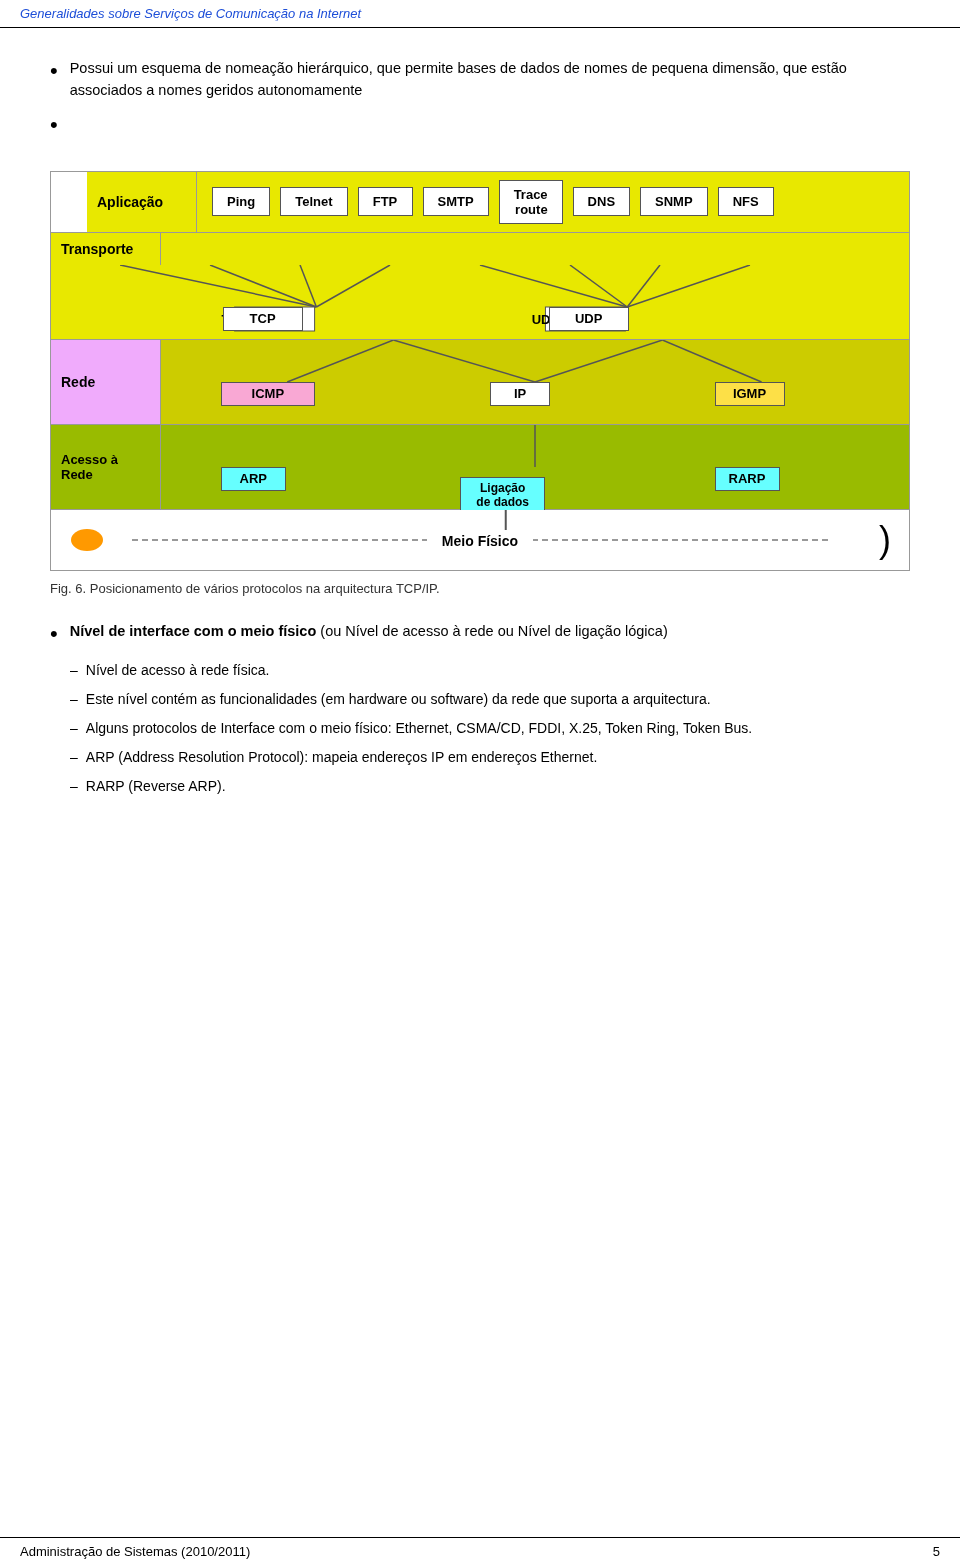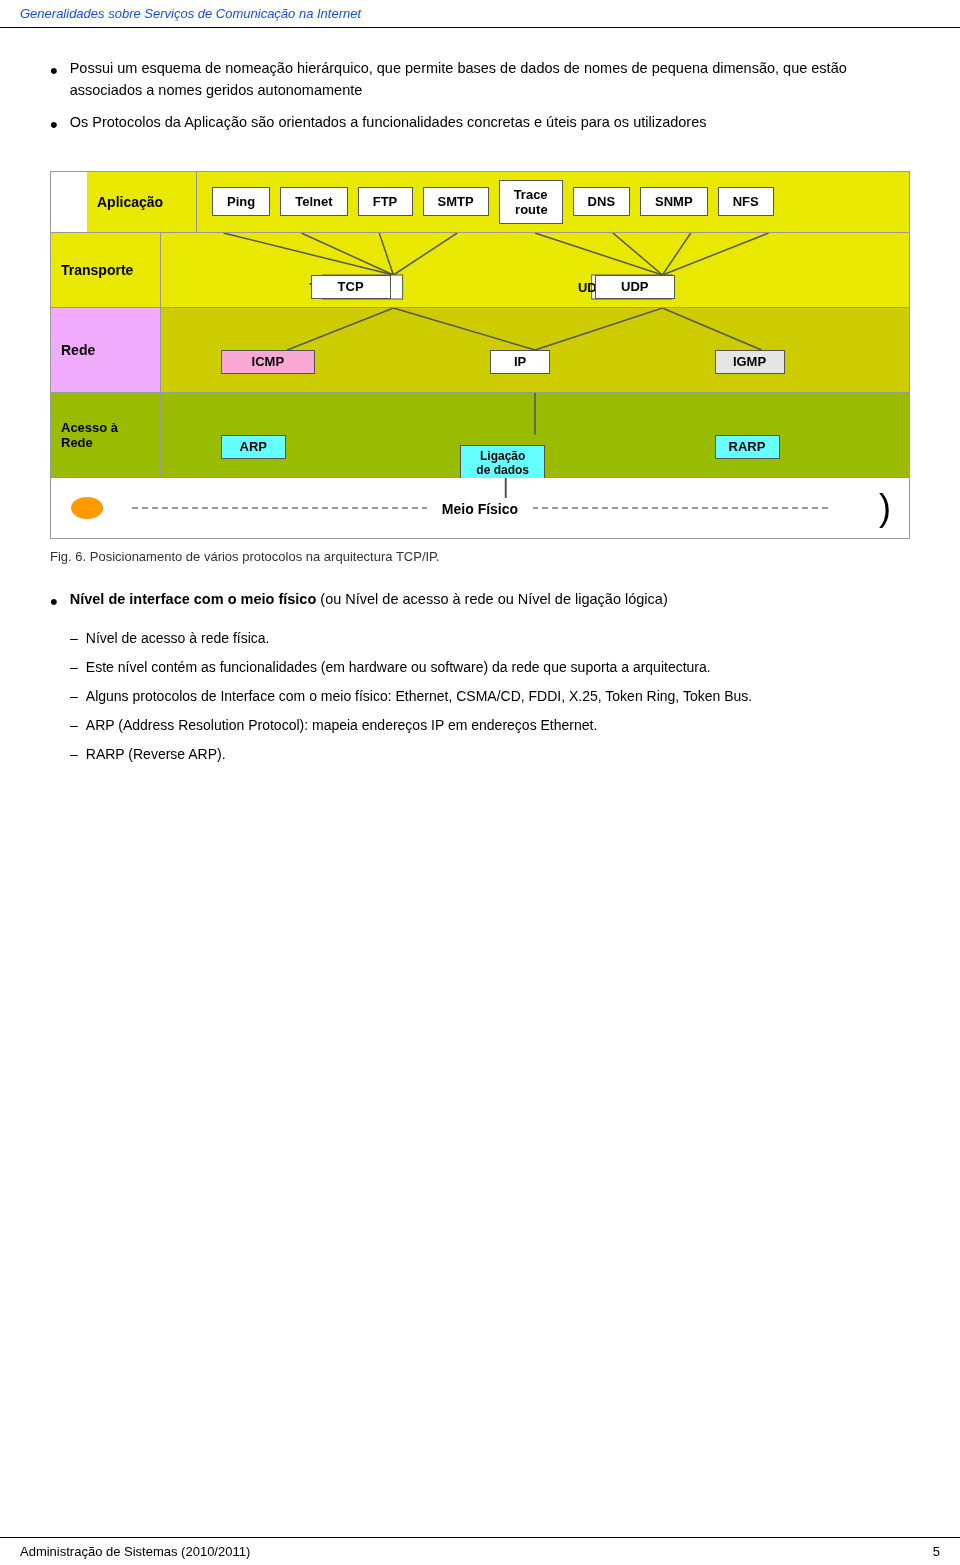--- a/index.html
+++ b/index.html
@@ -159,7 +159,6 @@
     </div>
     <div class="bullet-item">
       <span class="bullet-dot">•</span>
-      <span>Os Protocolos da Aplicação são orientados a funcionalidades concretas e úteis para os utilizadores</span>
     </div>
   </div>
 

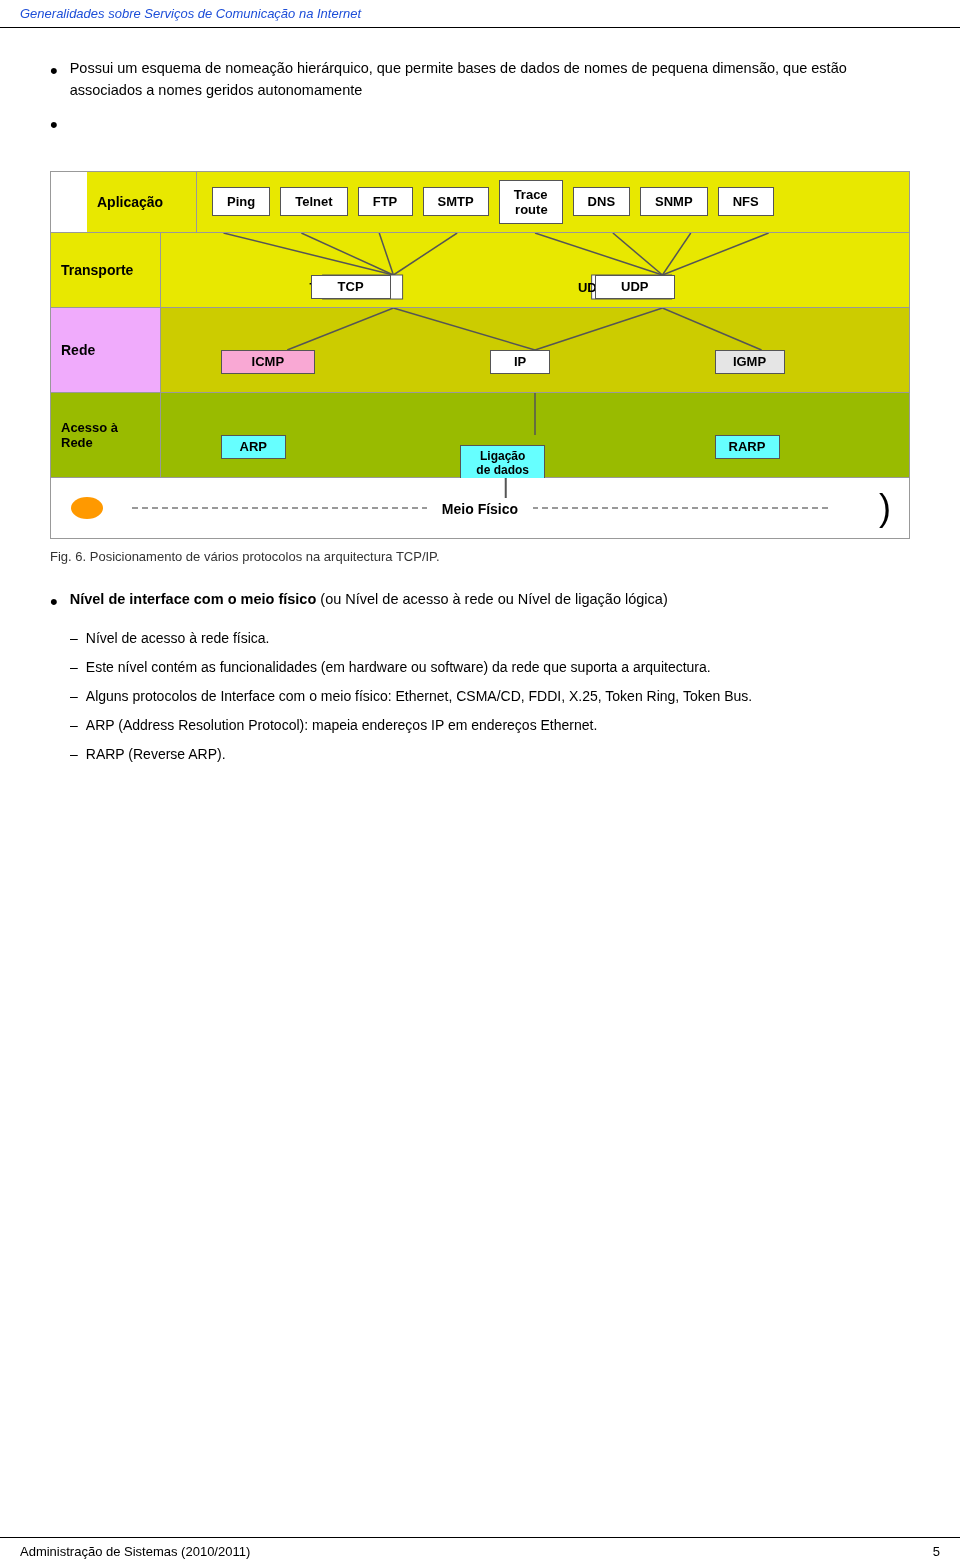--- a/index.html
+++ b/index.html
@@ -180,7 +180,7 @@
       </div>
     </div>
 
-    <div style="background:#e8e800; border-bottom:1px solid #999; display:flex; align-items:stretch;">
+    <div style="background:#e8e800; border-bottom:1px solid #999; display:flex; align-items:stretch;flex-direction:column;">
       <div class="layer-label" style="background:#e8e800;">
         <span>Transporte</span>
       </div>

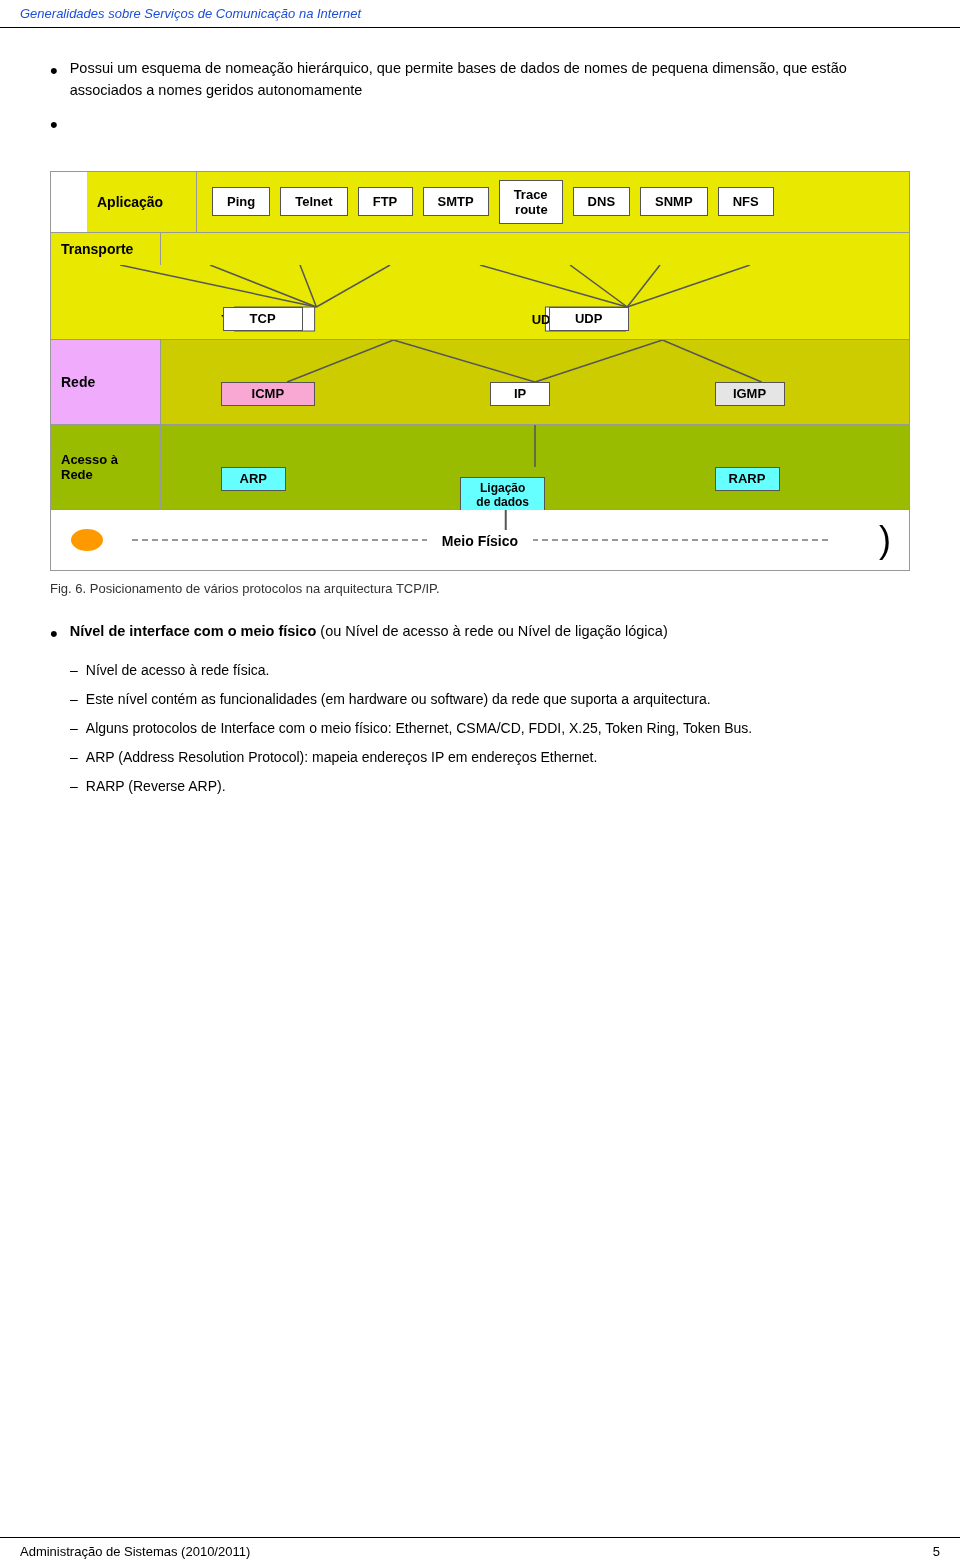--- a/index.html
+++ b/index.html
@@ -223,7 +223,7 @@
         </svg>
         <div style="position:absolute; top:42px; left:8%; width:94px; height:24px; background:#f9a8d4; border:1px solid #555; display:flex; align-items:center; justify-content:center; font-size:13px; font-weight:bold;">ICMP</div>
         <div style="position:absolute; top:42px; left:44%; width:60px; height:24px; background:white; border:1px solid #555; display:flex; align-items:center; justify-content:center; font-size:13px; font-weight:bold;">IP</div>
-        <div style="position:absolute; top:42px; left:74%; width:70px; height:24px; background:#e5e5e5; border:1px solid #555; display:flex; align-items:center; justify-content:center; font-size:13px; font-weight:bold;">IGMP</div>
+        <div style="position:absolute; top:42px; left:74%; width:70px; height:24px; background:#fde047; border:1px solid #555; display:flex; align-items:center; justify-content:center; font-size:13px; font-weight:bold;">IGMP</div>
       </div>
     </div>
 

